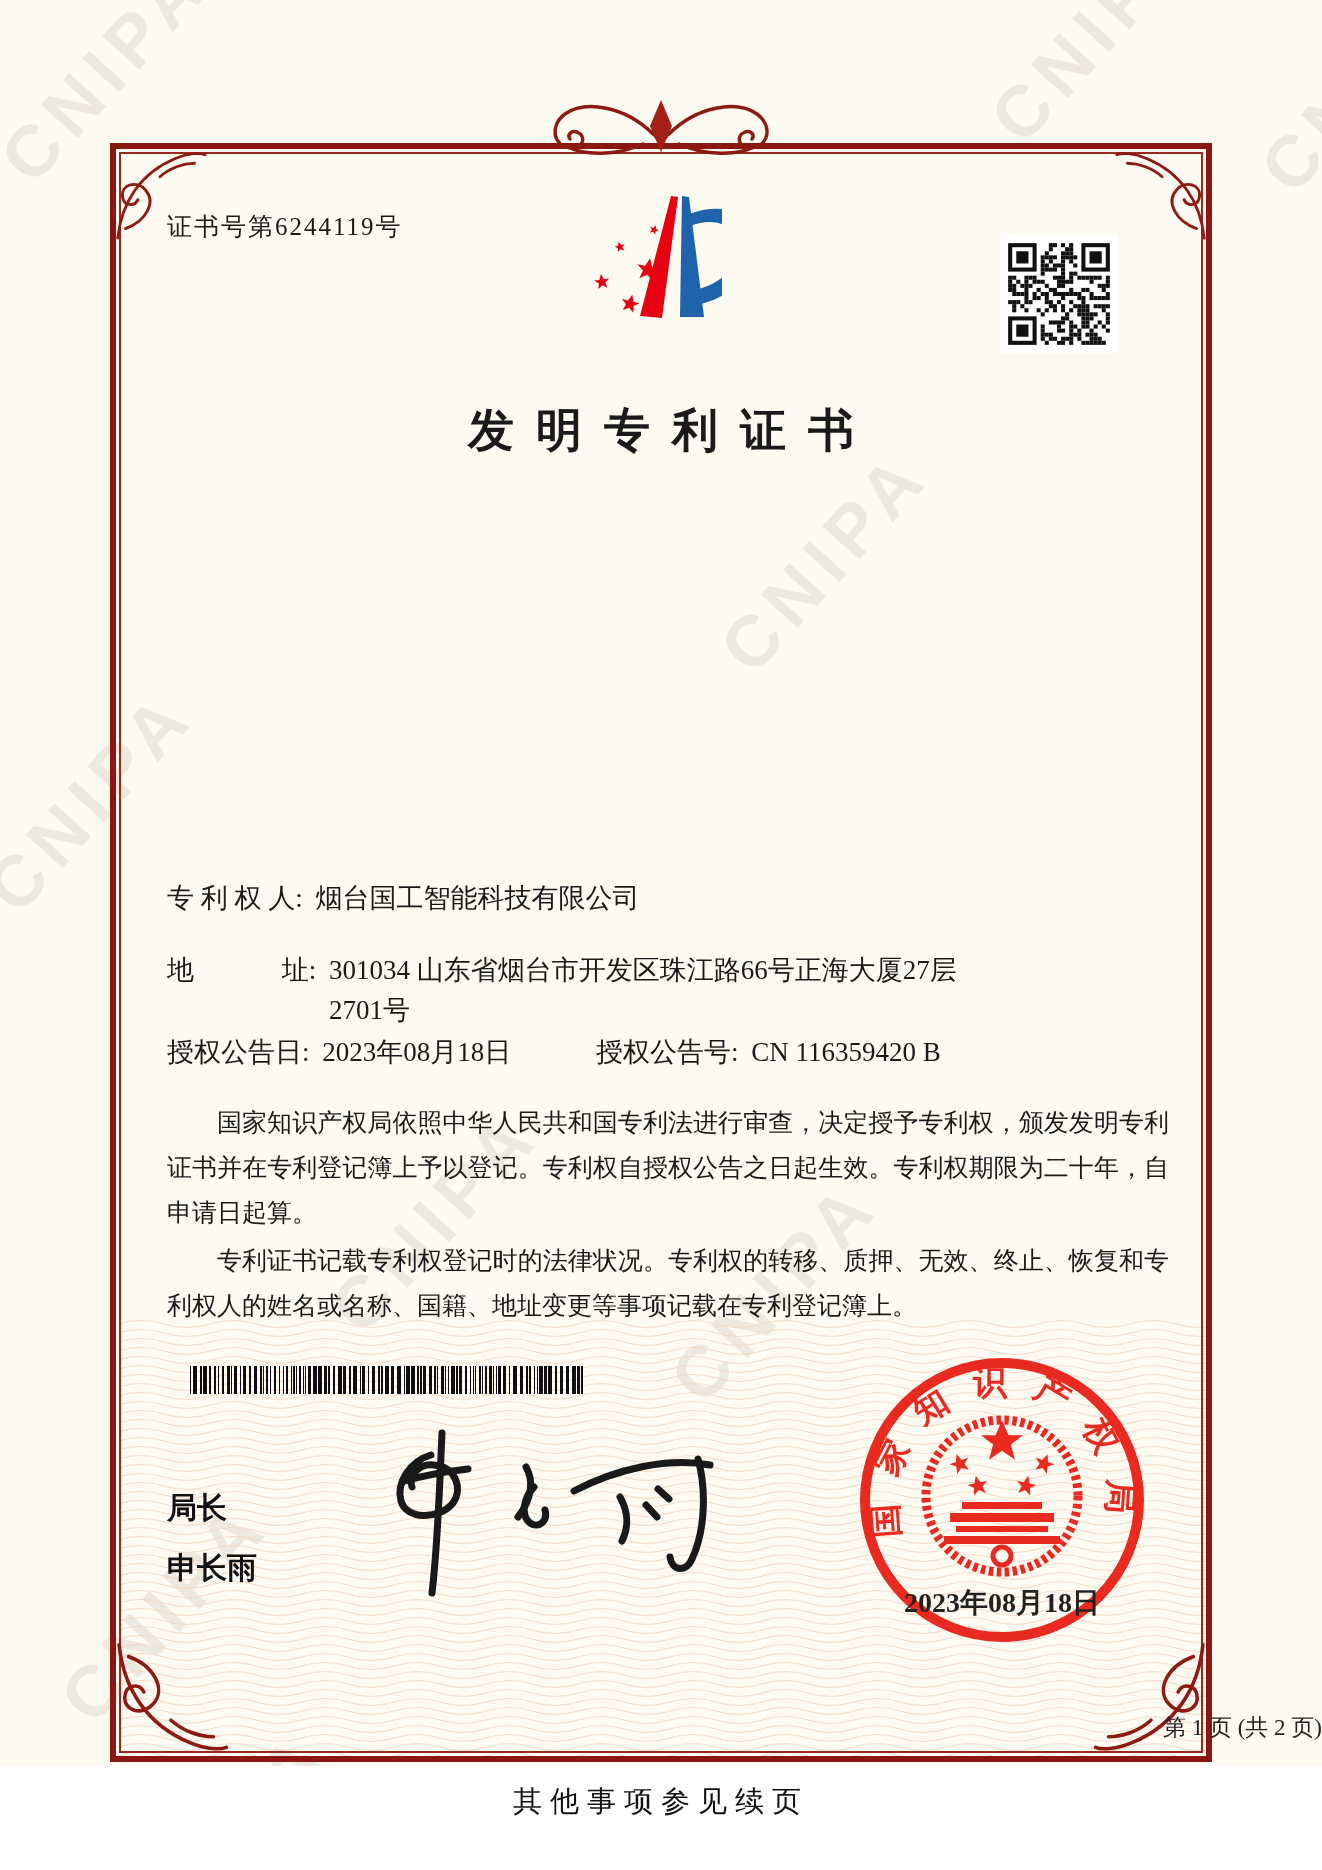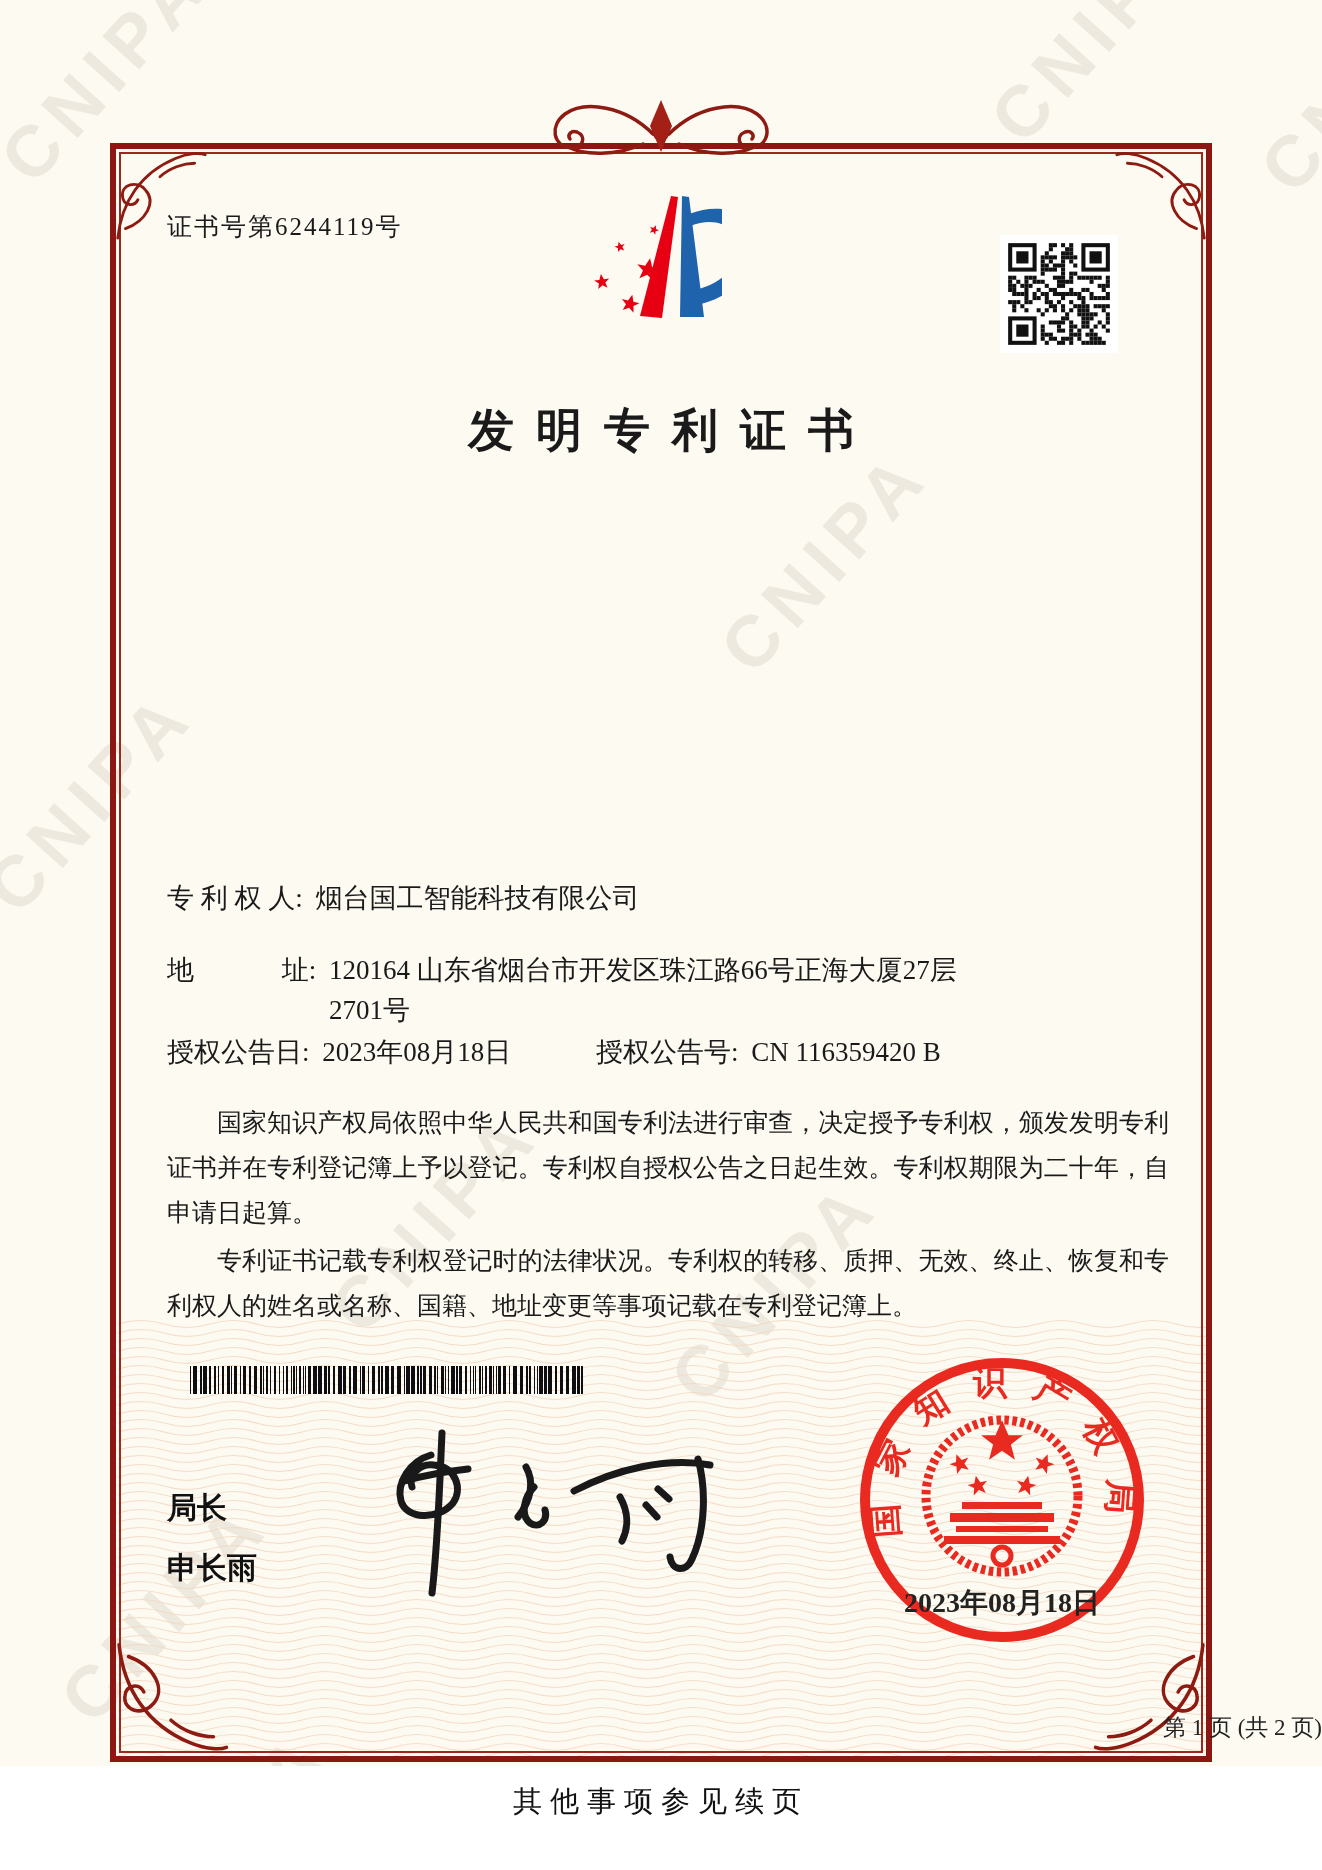--- a/index.html
+++ b/index.html
@@ -412,7 +412,7 @@
   </div>
   <div class="row" style="top:950px;">
     <span class="lbl">地　　　 址:</span>
-    <span class="val wrap">120164 山东省烟台市开发区珠江路66号正海大厦27层2701号</span>
+    <span class="val wrap">301034 山东省烟台市开发区珠江路66号正海大厦27层2701号</span>
   </div>
   <div class="row row2col" style="top:1032px;">
     <span class="lbl">授权公告日:</span>

